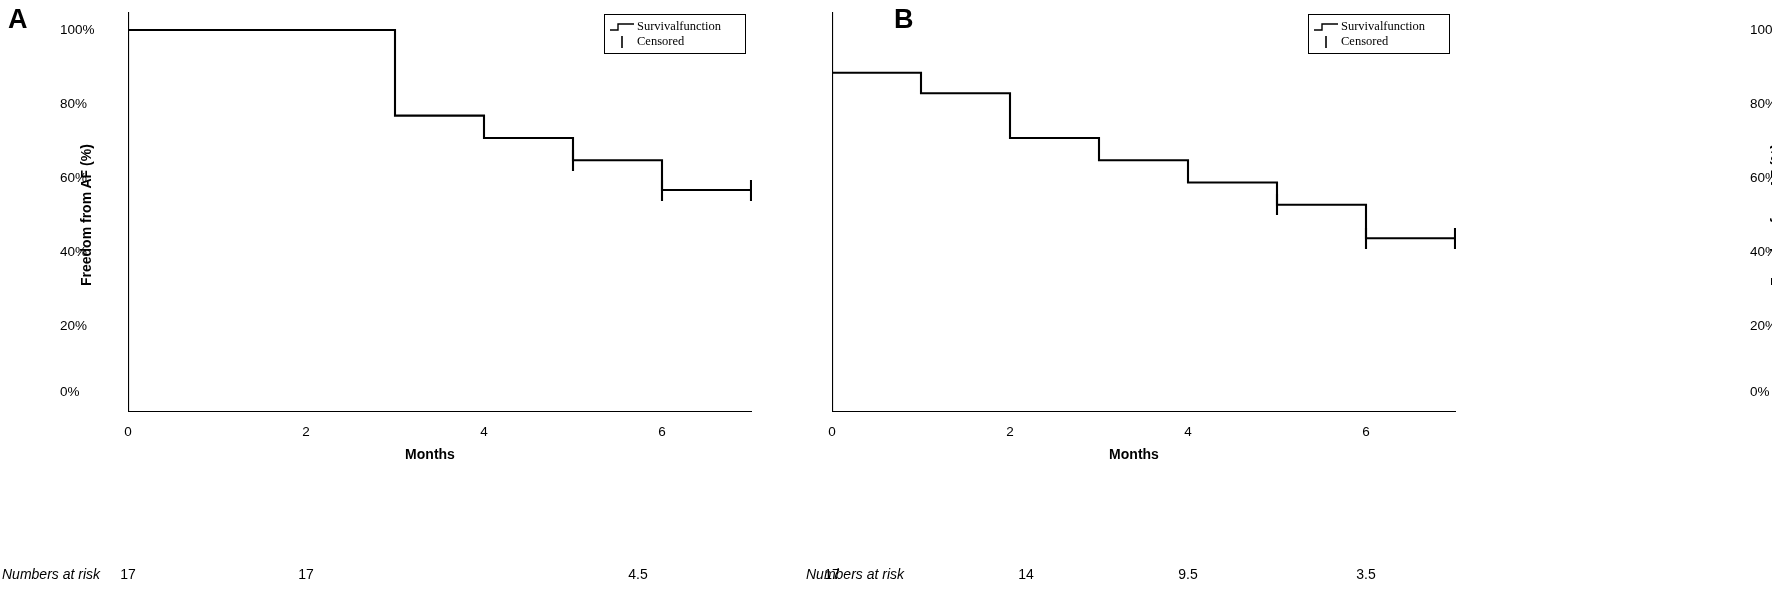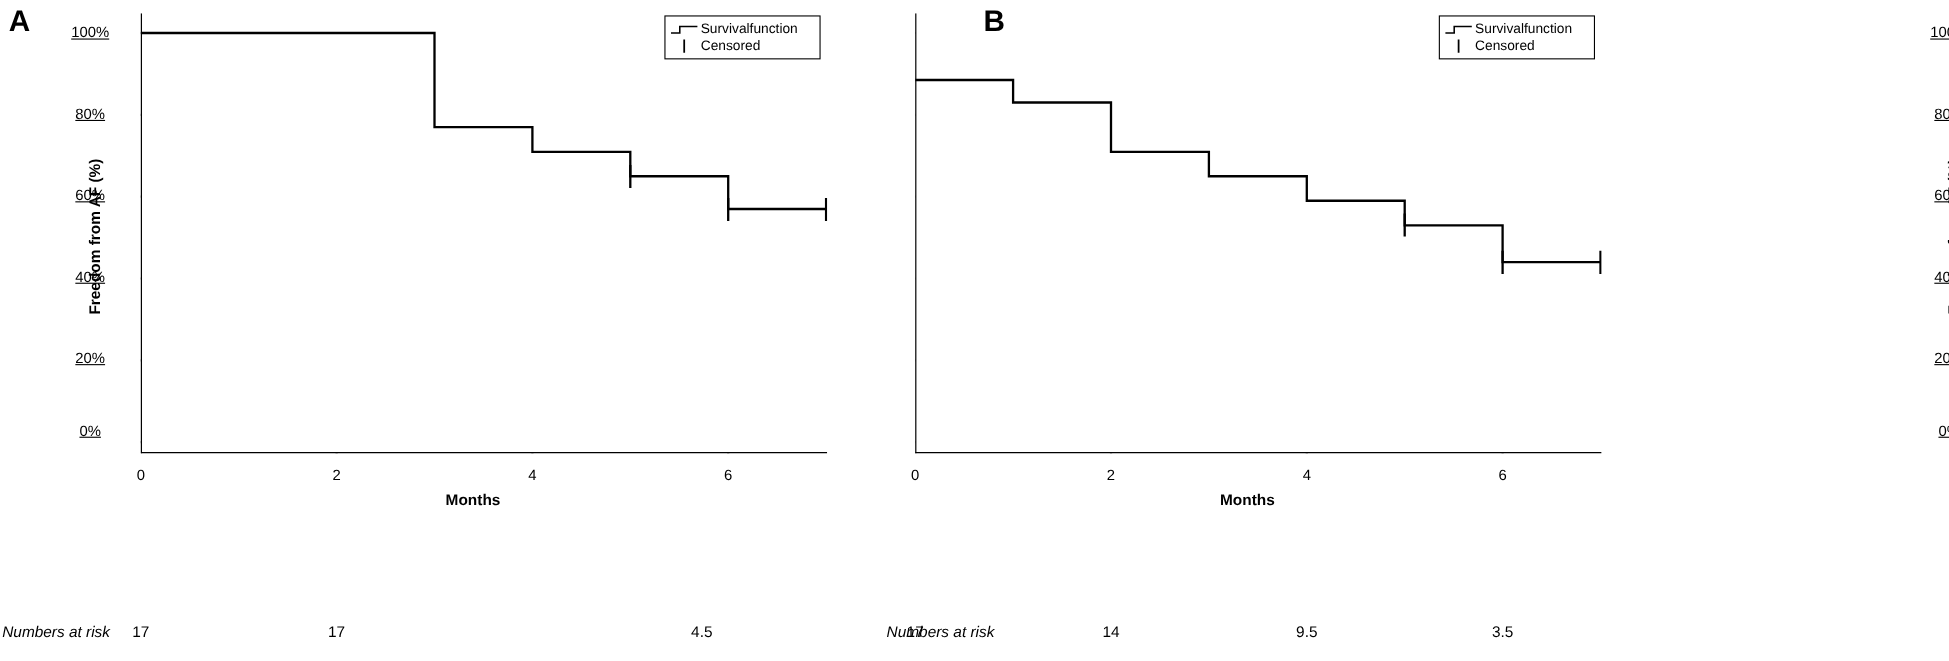--- a/index.html
+++ b/index.html
@@ -24,7 +24,7 @@
     position:absolute;font-size:14px;font-weight:bold;text-align:center;
   }
   .ytick{
-    position:absolute;font-size:13.5px;text-align:center;white-space:nowrap;text-decoration:underline;
+    position:absolute;font-size:13.5px;text-align:left;white-space:nowrap;
   }
   .xtick{
     position:absolute;font-size:13.5px;text-align:center;white-space:nowrap;

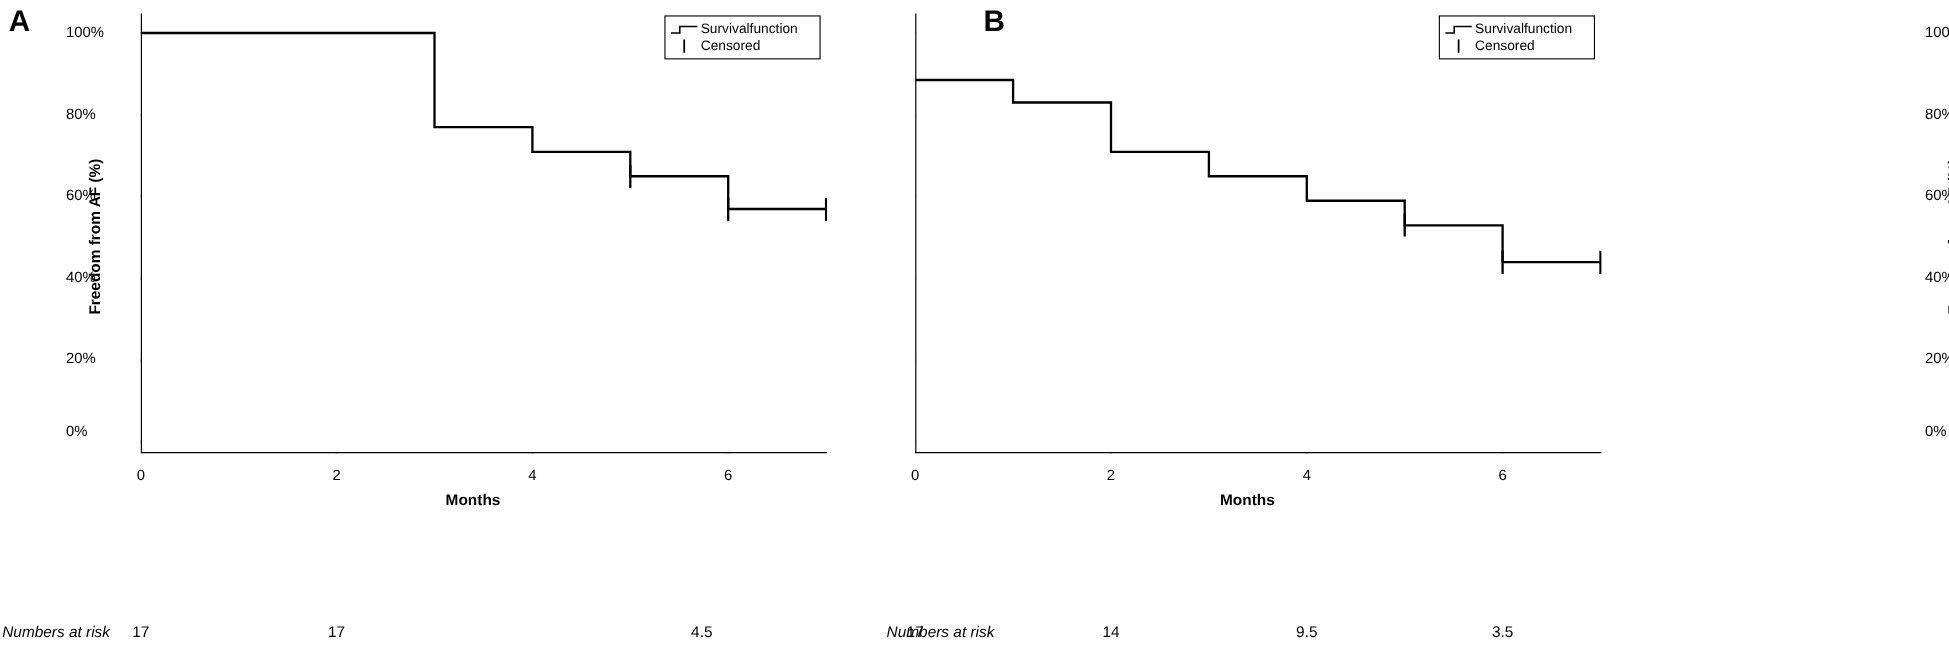--- a/index.html
+++ b/index.html
@@ -36,7 +36,7 @@
   }
   .legend-row{display:flex;align-items:center;height:15px;}
   .legend-key{width:26px;height:14px;position:relative;margin-right:2px;flex:0 0 26px;}
-  .legend-label{white-space:nowrap;}
+  .legend-label{white-space:nowrap;font-family:Liberation Serif, serif;}
   .risk-title{position:absolute;font-size:14px;white-space:nowrap;font-style:italic;}
   .risk-val{position:absolute;font-size:14px;text-align:center;white-space:nowrap;}
   svg{display:block;}

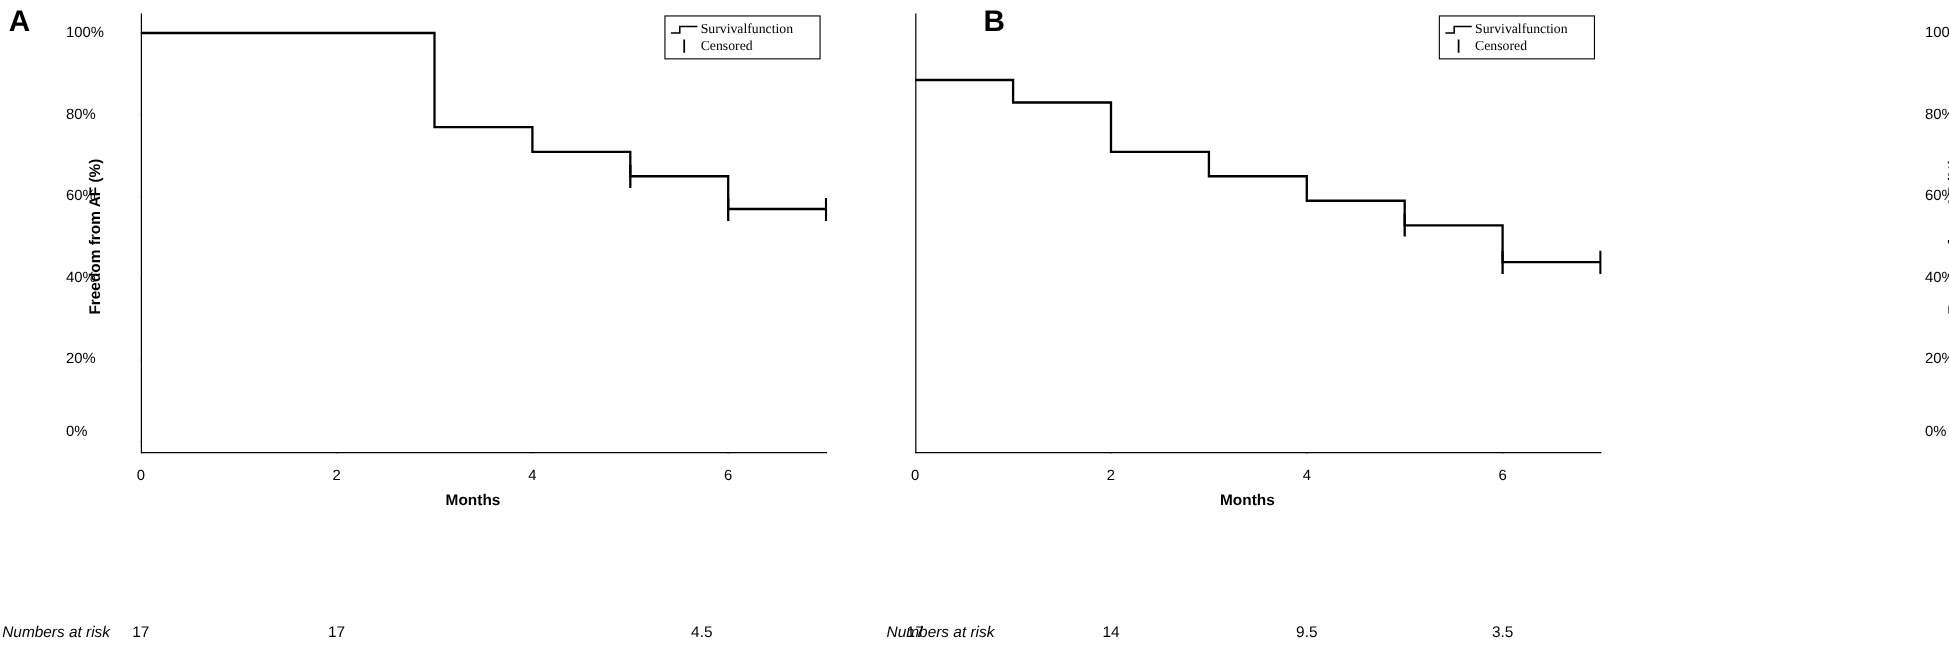--- a/index.html
+++ b/index.html
@@ -180,7 +180,7 @@
 
     <div class="risk-title" style="left:-80px;top:566px;">Numbers at risk</div>
     <div class="risk-val" style="left:-74px;top:566px;width:40px;">17</div>
-    <div class="risk-val" style="left:104px;top:566px;width:40px;">14</div>
+    <div class="risk-val" style="left:120px;top:566px;width:40px;">14</div>
     <div class="risk-val" style="left:282px;top:566px;width:40px;">9.5</div>
     <div class="risk-val" style="left:460px;top:566px;width:40px;">3.5</div>
   </div>

